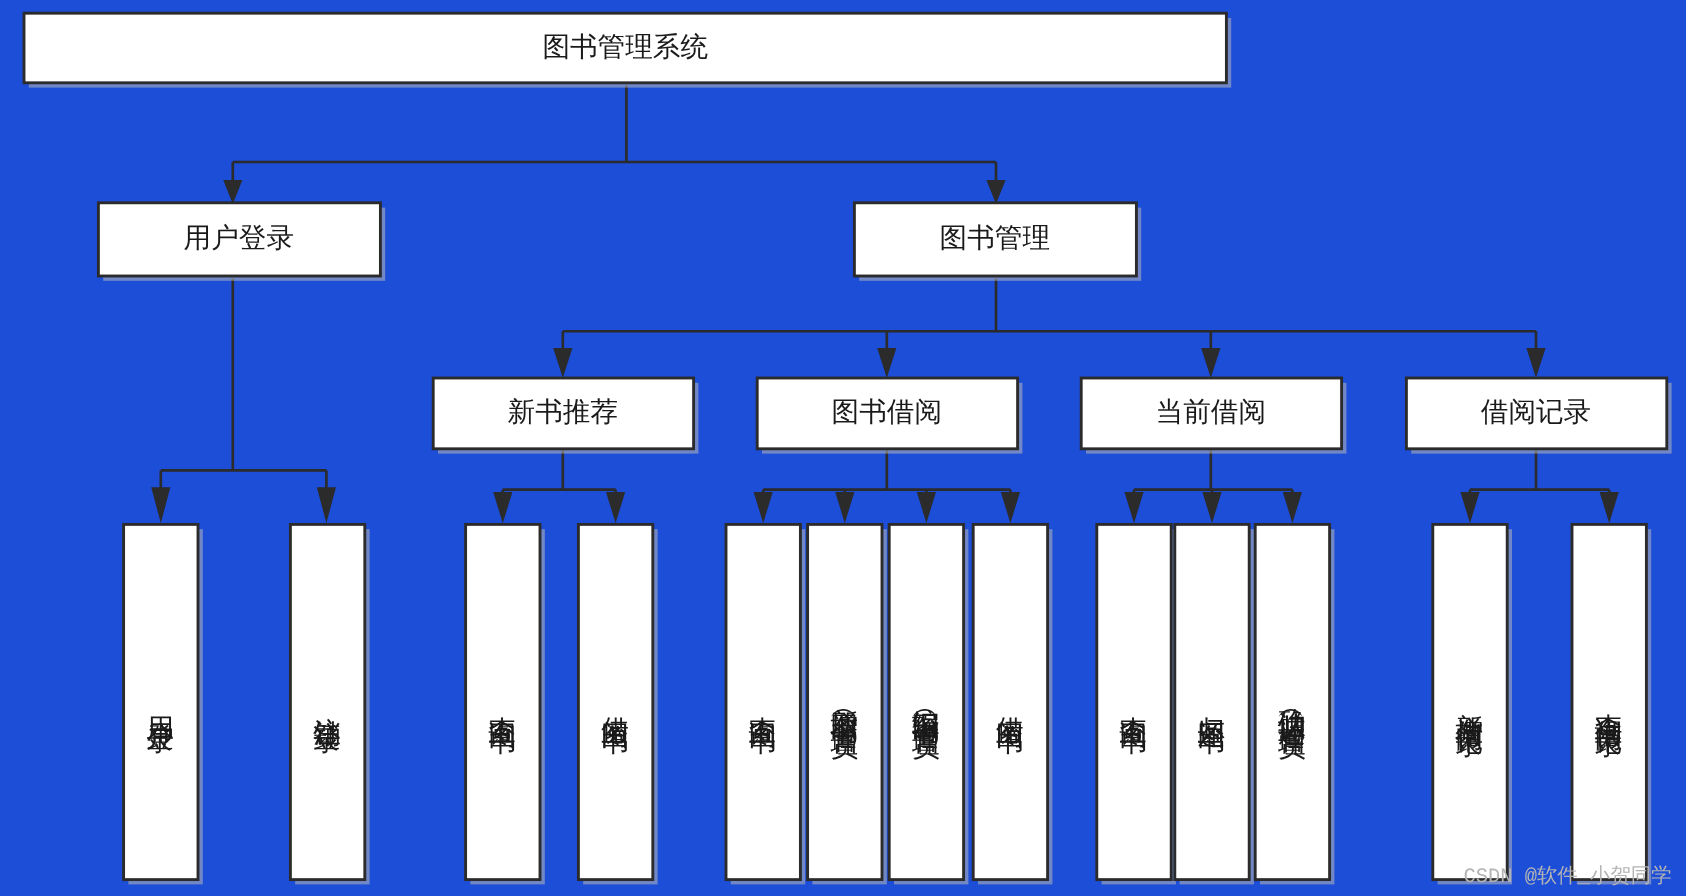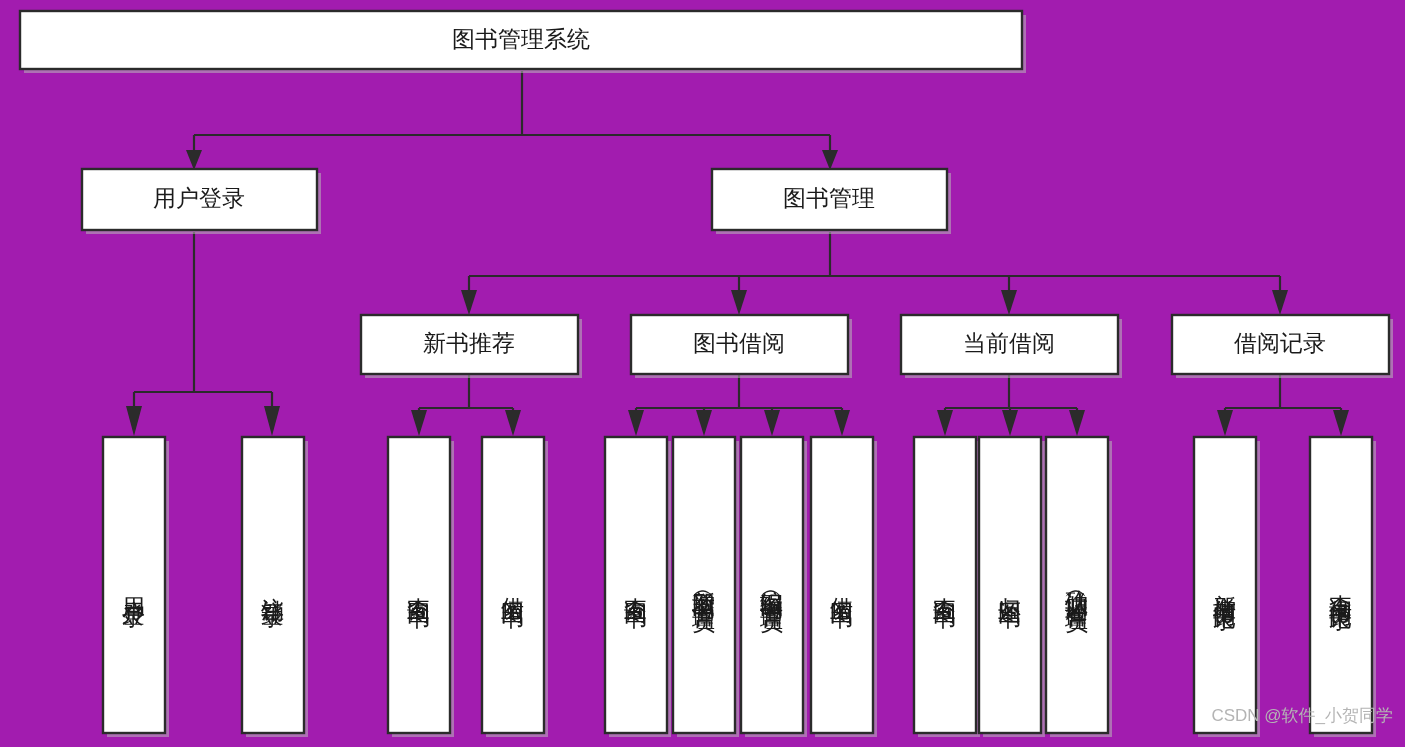--- a/index.html
+++ b/index.html
@@ -14,7 +14,7 @@
     position: relative;
     width: 1405px;
     height: 747px;
-    background: #a21caf;
+    background: #1d4ed8;
     overflow: hidden;
   }
   svg.flow {

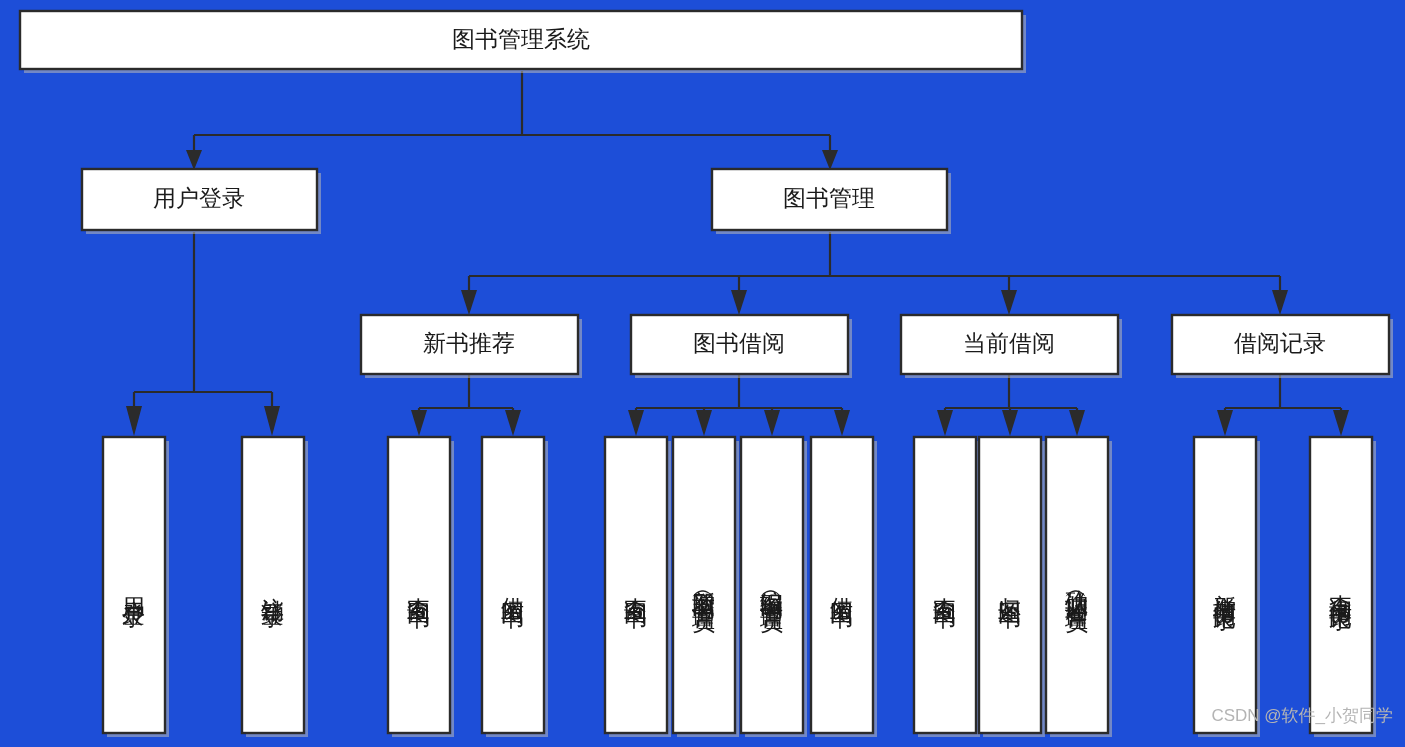--- a/index.html
+++ b/index.html
@@ -61,8 +61,8 @@
   .watermark {
     position: absolute;
     right: 12px;
-    bottom: 20px;
-    font-family: Liberation Sans, sans-serif;
+    bottom: 6px;
+    font-family: Liberation Mono, monospace;
     font-size: 17px;
     color: #b4b4b4;
     white-space: nowrap;

